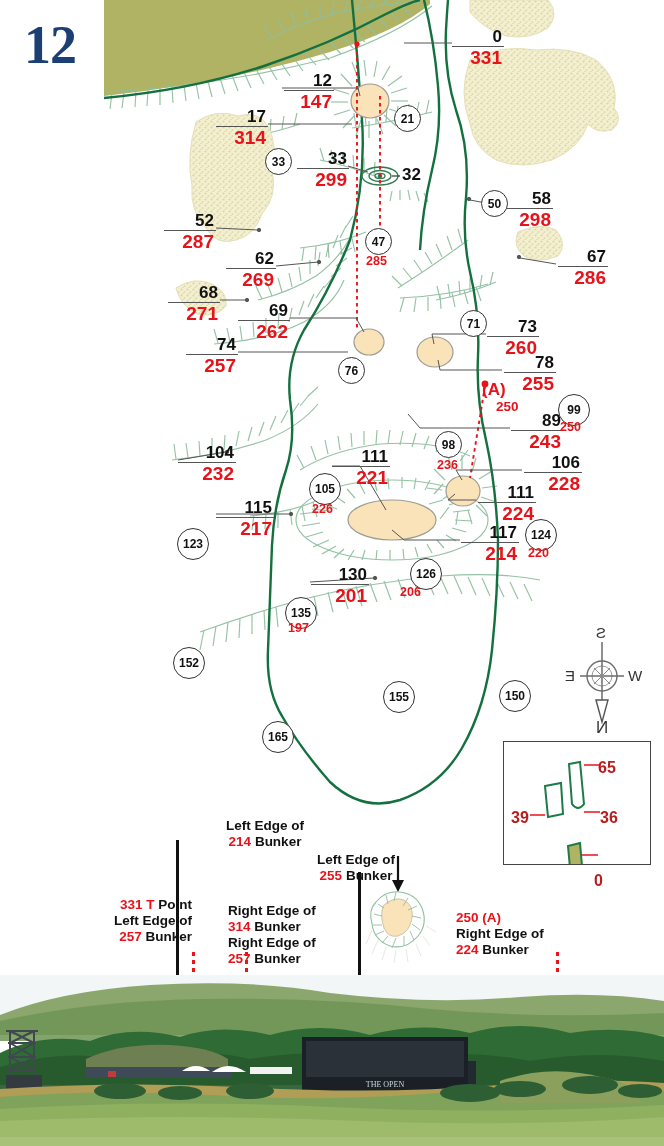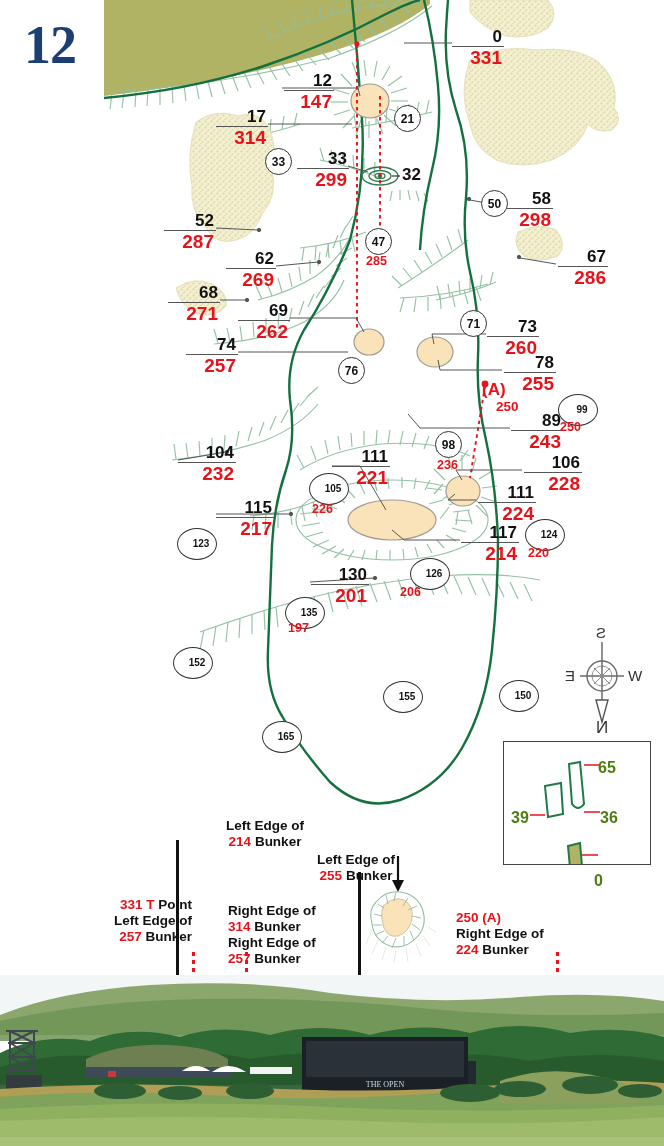--- a/index.html
+++ b/index.html
@@ -29,7 +29,7 @@
         background:#fff;color:#111;font-weight:700;text-align:center;
         line-height:1;display:flex;align-items:center;justify-content:center;}
   .pill.s{width:25px;height:25px;font-size:12px;}
-  .pill.m{width:30px;height:30px;font-size:10px;padding-left:8px;}
+  .pill.m{width:30px;height:30px;font-size:12px;}
   .pillsub{position:absolute;color:#e8131a;font-weight:700;font-size:12.5px;line-height:1;}
 
   

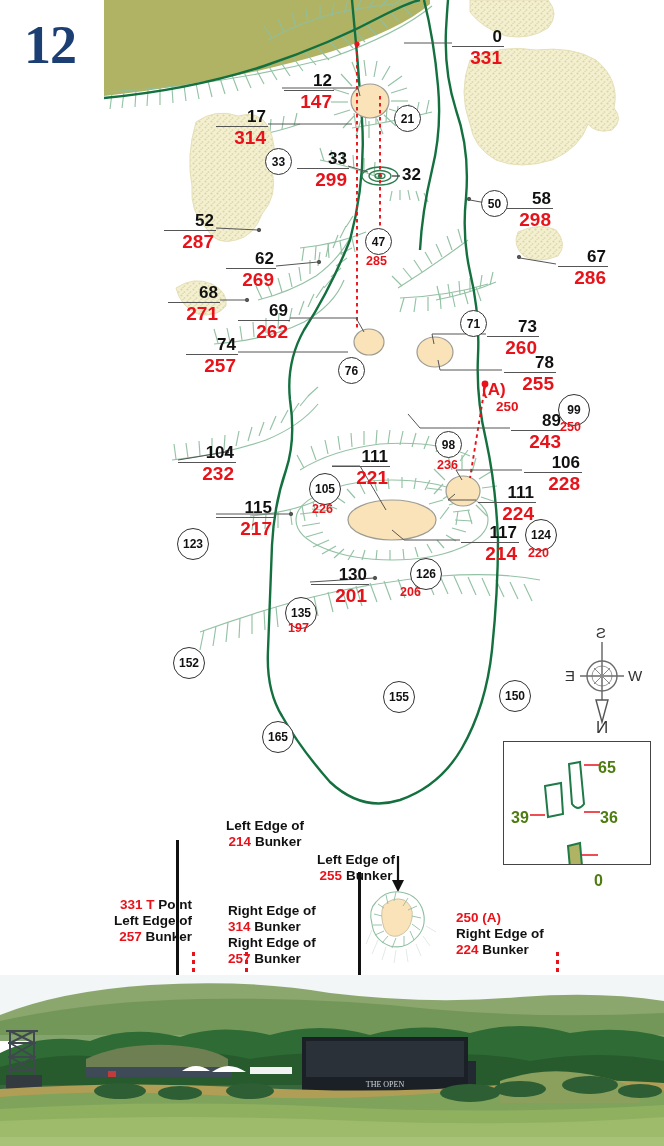--- a/index.html
+++ b/index.html
@@ -44,7 +44,7 @@
   
   #tee-inset{position:absolute;left:503px;top:741px;width:146px;height:122px;
       border:1.6px solid #444;background:#fff;}
-  .teelbl{position:absolute;color:#4d7c0f;font-weight:700;font-size:16px;line-height:1;}
+  .teelbl{position:absolute;color:#b91c1c;font-weight:700;font-size:16px;line-height:1;}
 
   
   .callout{position:absolute;font-weight:700;font-size:13.5px;line-height:1.18;color:#111;}

